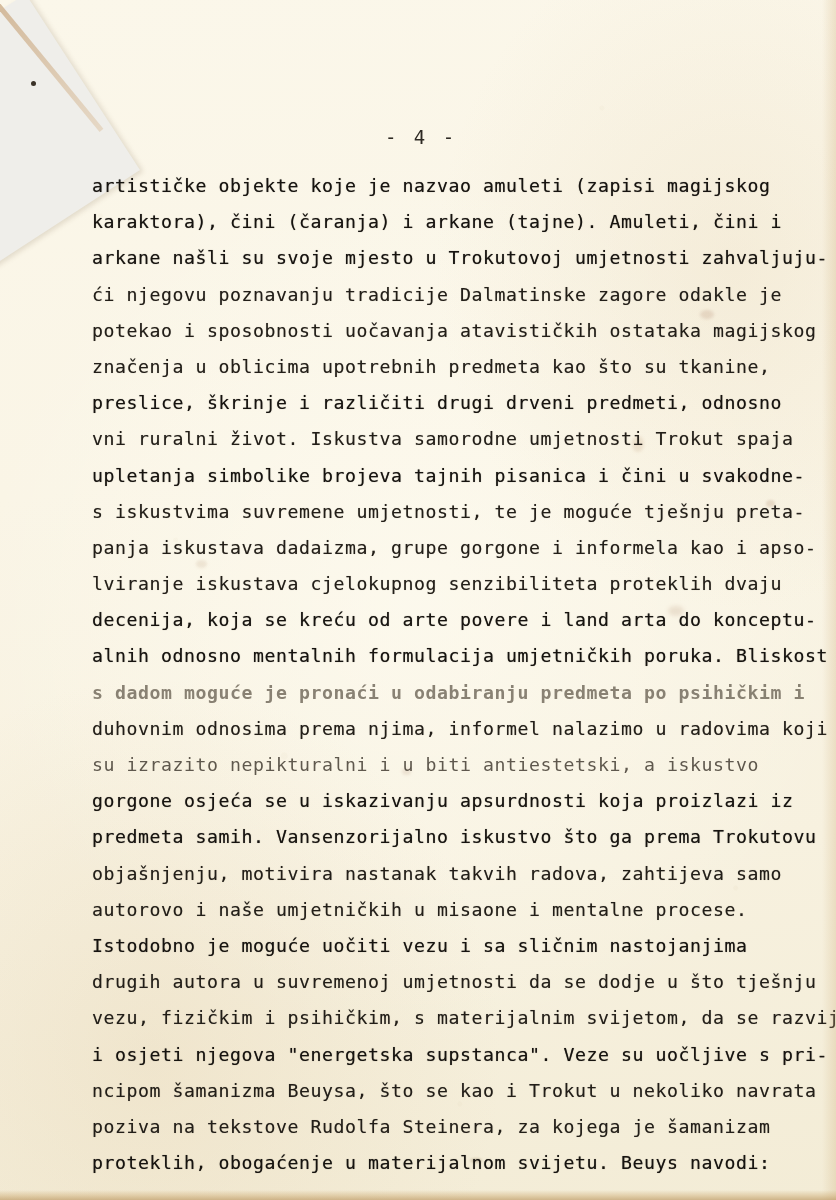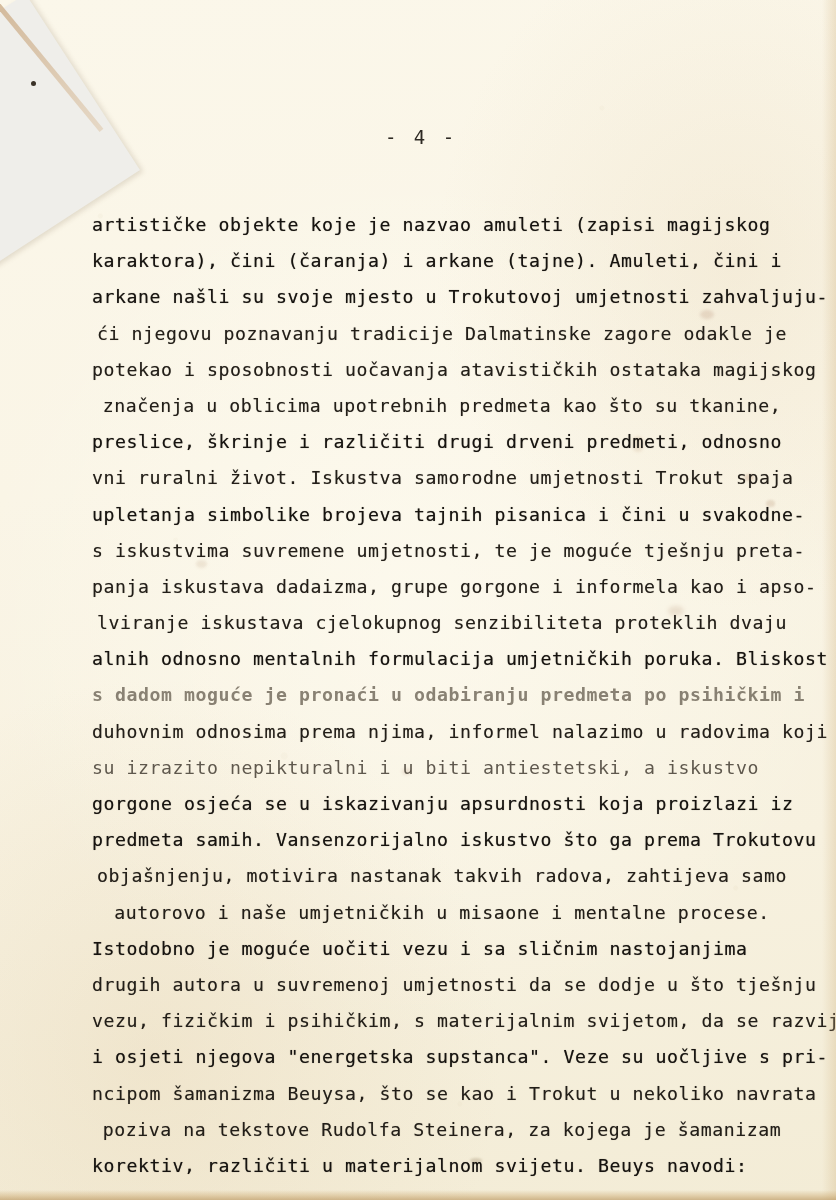--- a/index.html
+++ b/index.html
@@ -105,7 +105,6 @@
     left: 92px;
     top: 168px;
     width: 700px;
-    margin-top: 39px;
   }
   .line {
     height: 36.2px;

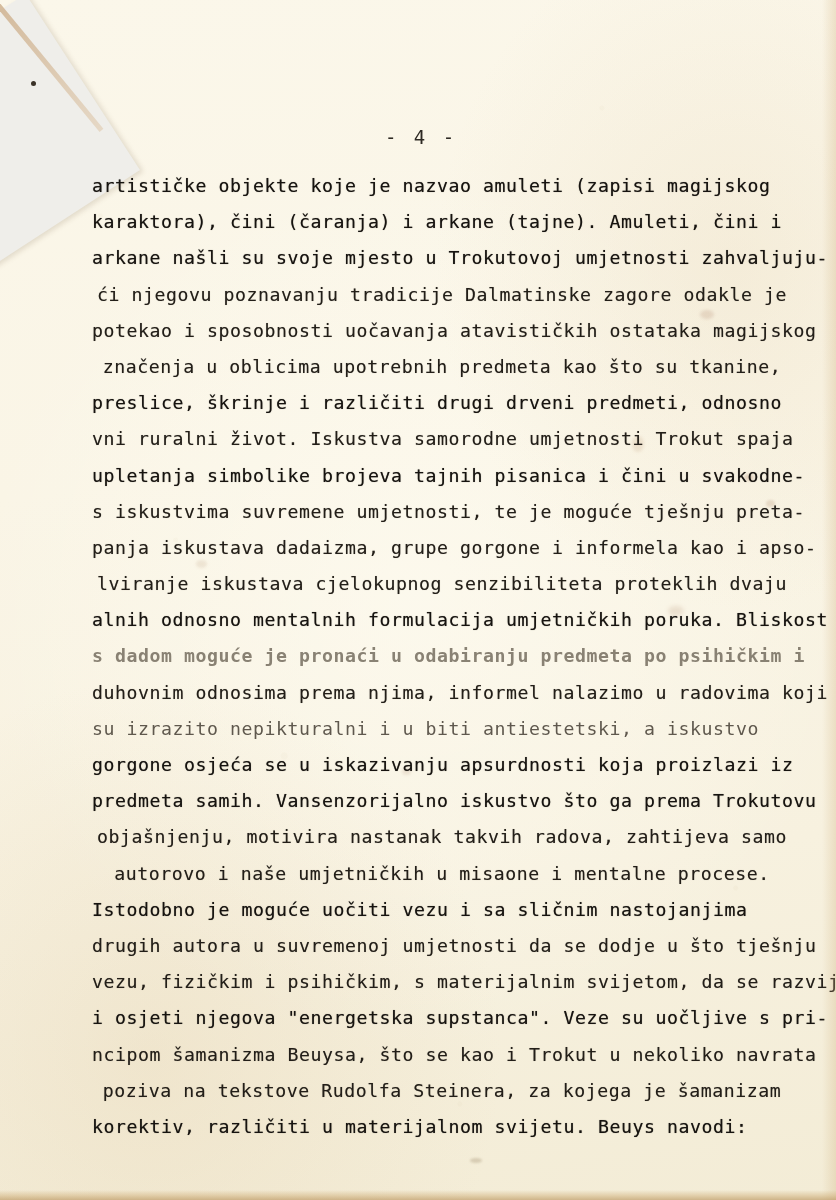--- a/index.html
+++ b/index.html
@@ -117,7 +117,7 @@
   }
   
   .ink-dark   { color: #16130f; text-shadow: 0 0 0.8px rgba(22,19,15,0.6); }
-  .ink-normal { color: #221e18; text-align: center; }
+  .ink-normal { color: #221e18; }
   .ink-light  { color: #4a4339; text-shadow: none; opacity: 0.88; }
   .ink-faint  { color: #6d6557; text-shadow: none; opacity: 0.80; font-weight: bold; }
 </style>

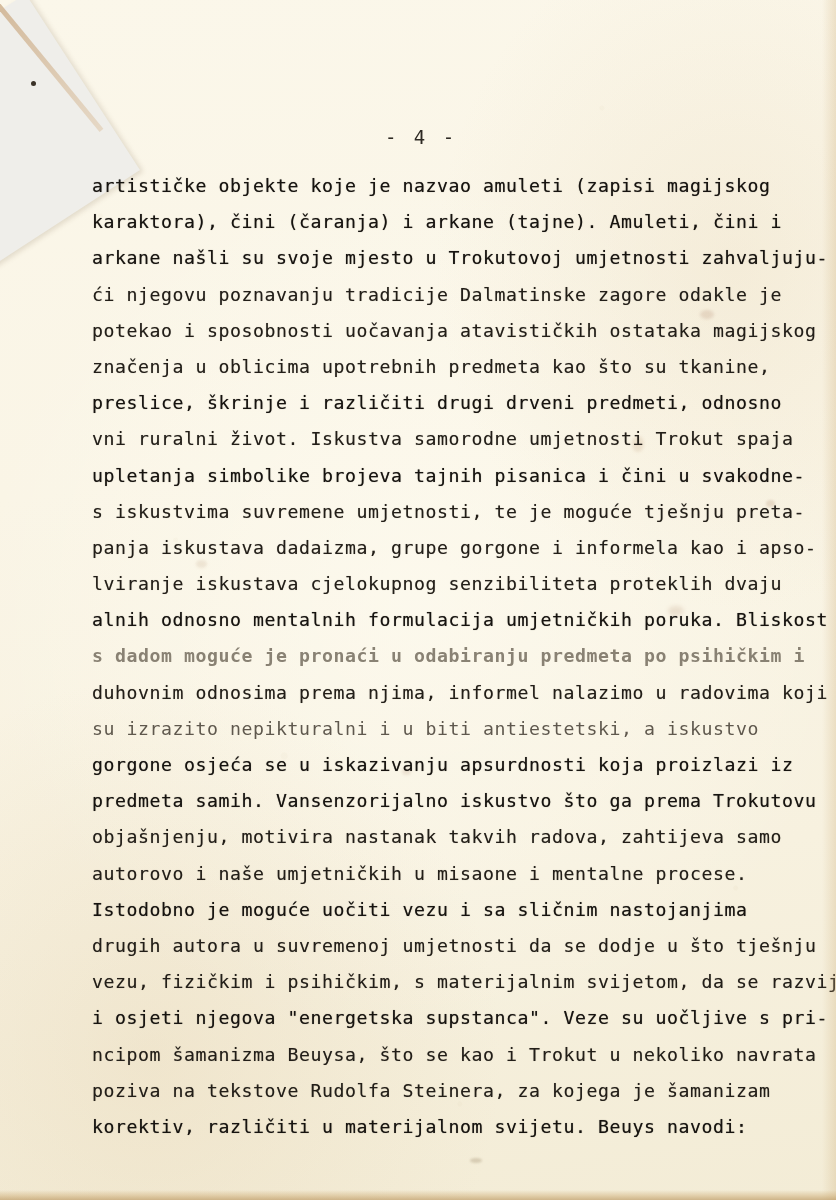--- a/index.html
+++ b/index.html
@@ -156,6 +156,7 @@
       <div class="line ink-normal">s iskustvima suvremene umjetnosti, te je moguće tješnju preta-</div>
       <div class="line ink-normal">panja iskustava dadaizma, grupe gorgone i informela kao i apso-</div>
       <div class="line ink-normal">lviranje iskustava cjelokupnog senzibiliteta proteklih dvaju</div>
+      <div class="line ink-dark">decenija, koja se kreću od arte povere i land arta do konceptu-</div>
       <div class="line ink-dark">alnih odnosno mentalnih formulacija umjetničkih poruka. Bliskost</div>
       <div class="line ink-faint">s dadom moguće je pronaći u odabiranju predmeta po psihičkim i</div>
       <div class="line ink-normal">duhovnim odnosima prema njima, informel nalazimo u radovima koji</div>

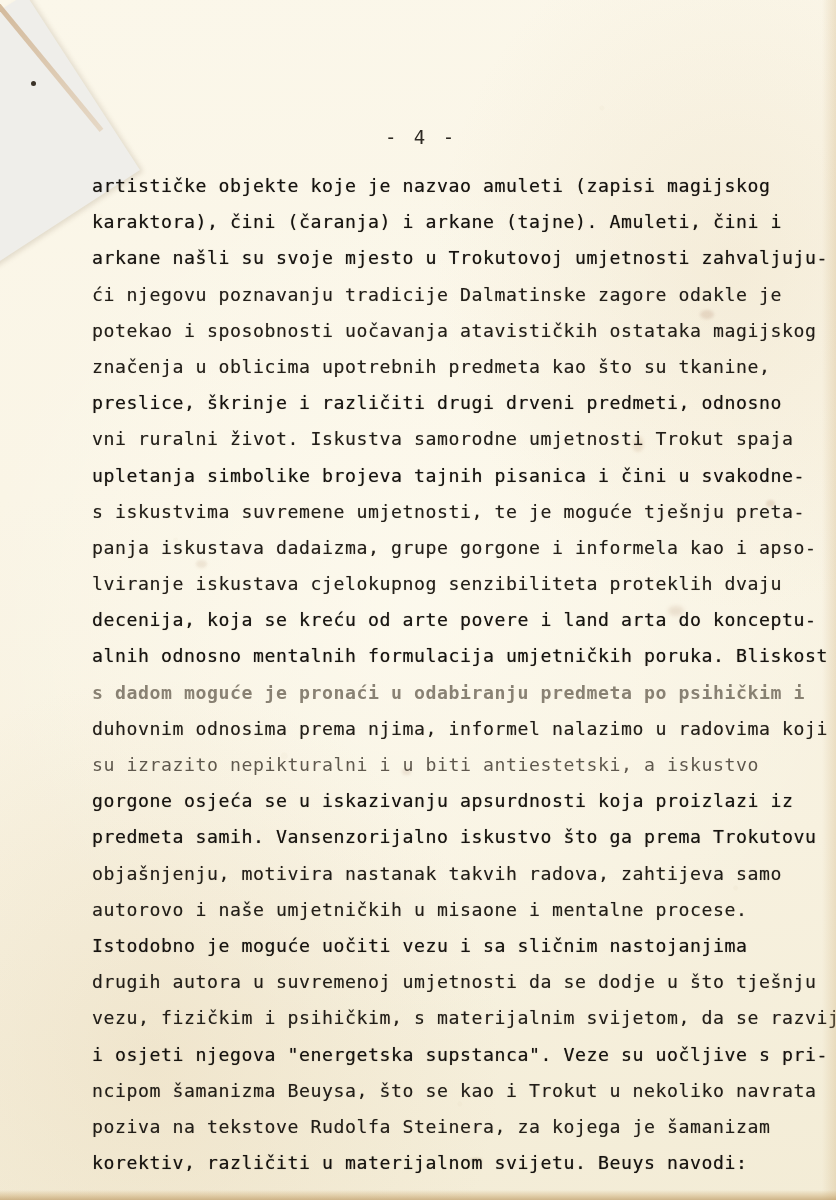--- a/index.html
+++ b/index.html
@@ -171,7 +171,7 @@
       <div class="line ink-dark">i osjeti njegova "energetska supstanca". Veze su uočljive s pri-</div>
       <div class="line ink-normal">ncipom šamanizma Beuysa, što se kao i Trokut u nekoliko navrata</div>
       <div class="line ink-normal">poziva na tekstove Rudolfa Steinera, za kojega je šamanizam</div>
-      <div class="line ink-dark">korektiv, različiti u materijalnom svijetu. Beuys navodi:</div>
+      <div class="line ink-dark">proteklih, obogaćenje u materijalnom svijetu. Beuys navodi:</div>
     </div>
 
   <div class="right-edge"></div>

